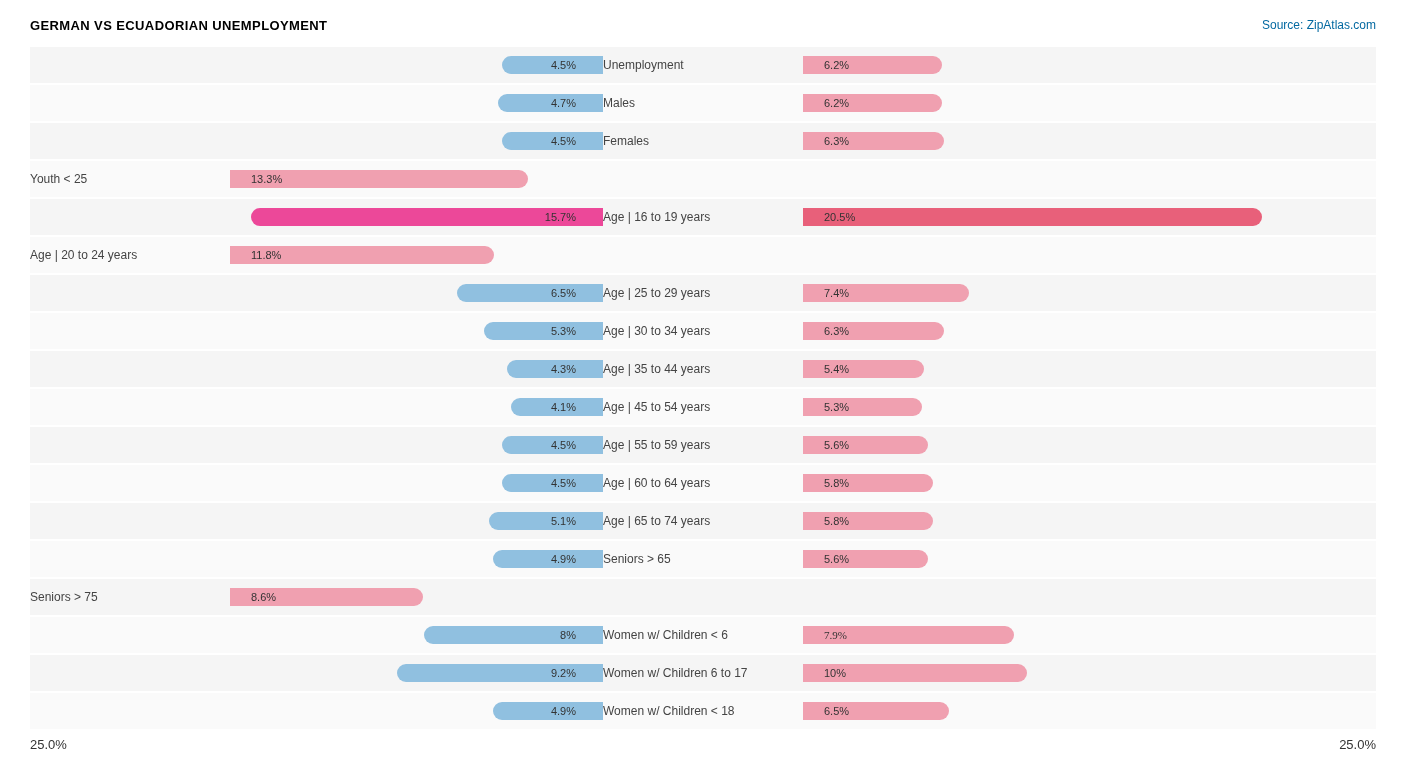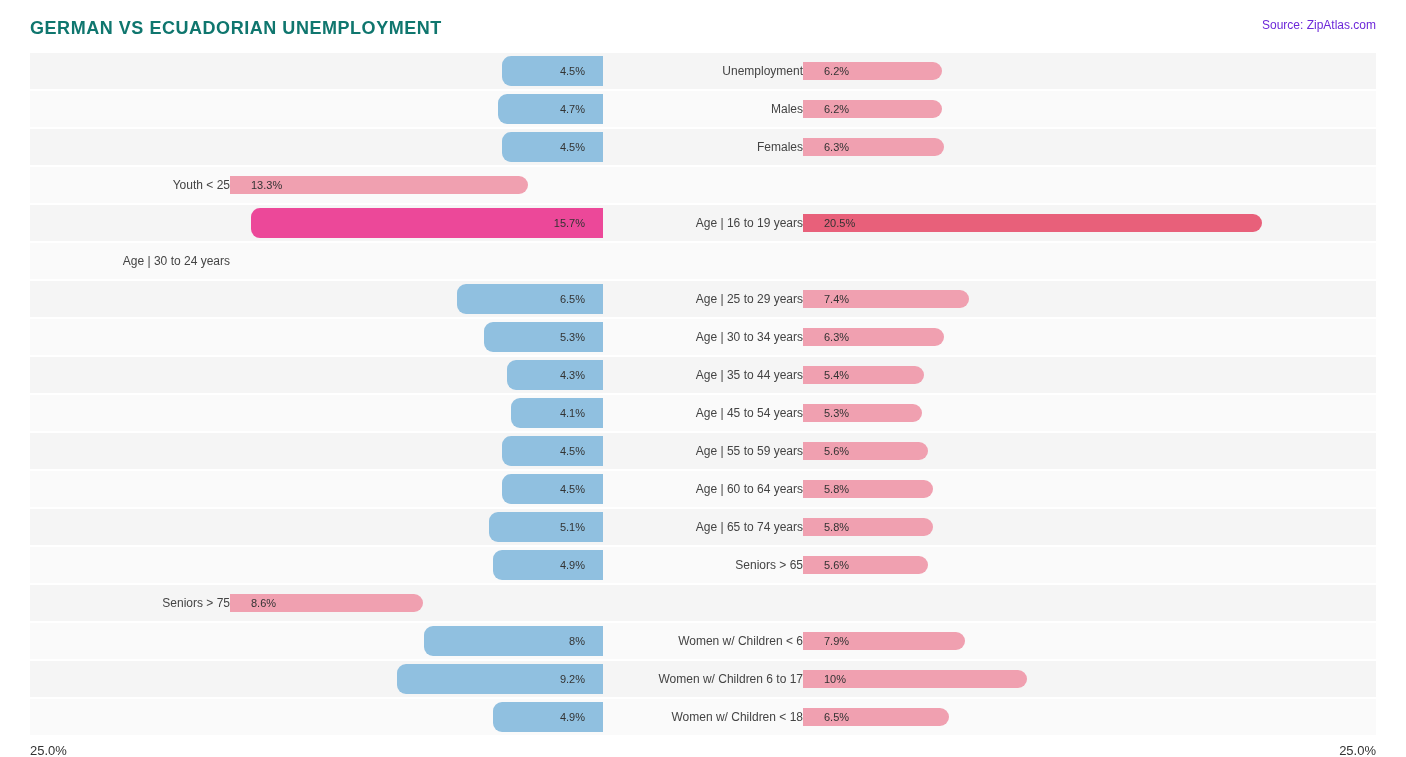--- a/index.html
+++ b/index.html
@@ -23,9 +23,9 @@
       margin-bottom: 14px;
     }
     .chart-title {
-      font-size: 18px;
+      font-size: 13px;
       font-weight: 600;
-      color: #0f766e;
+      color: #000000;
       text-transform: uppercase;
       letter-spacing: 0.03em;
     }

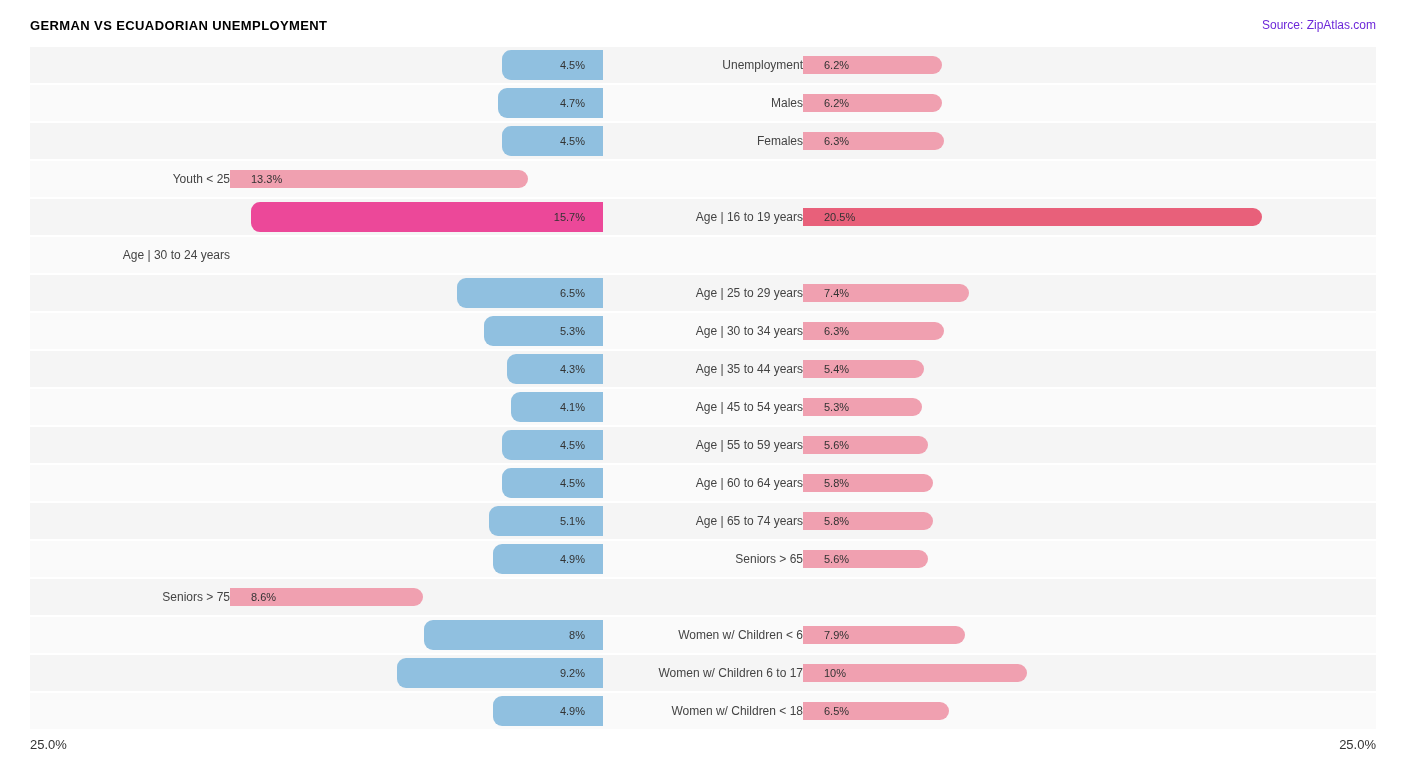--- a/index.html
+++ b/index.html
@@ -31,7 +31,7 @@
     }
     .chart-source {
       font-size: 12px;
-      color: #6d28d9;
+      color: #0369a1;
     }
     .chart-area {
       width: 100%;

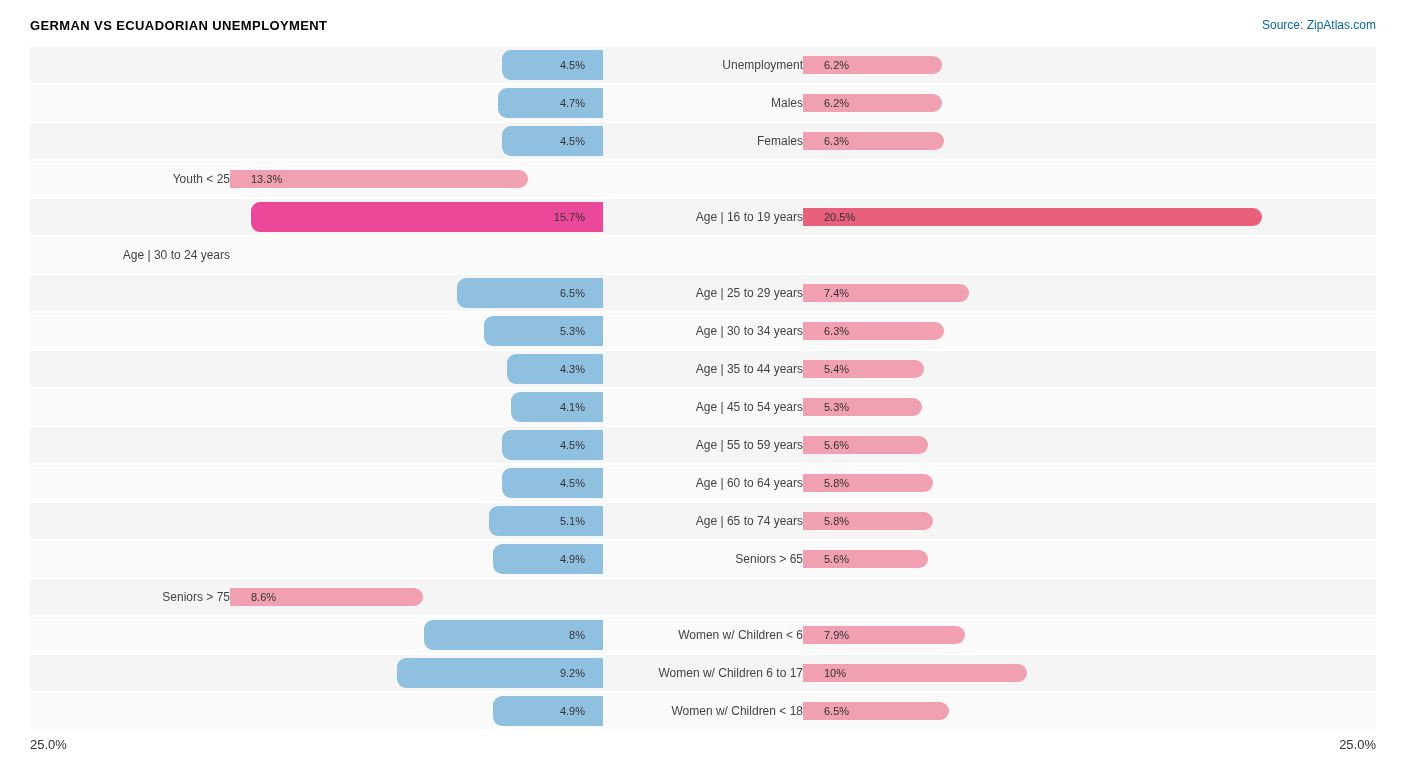--- a/index.html
+++ b/index.html
@@ -85,12 +85,12 @@
     }
     .bar-blue {
       background: #90c0e0;
-      height: 30px;
+      height: 18px;
       border-radius: 9px 0 0 9px;
       display: flex;
       align-items: center;
       justify-content: flex-end;
-      padding-right: 14px;
+      padding-right: 23px;
       position: relative;
       text-align: right;
     }

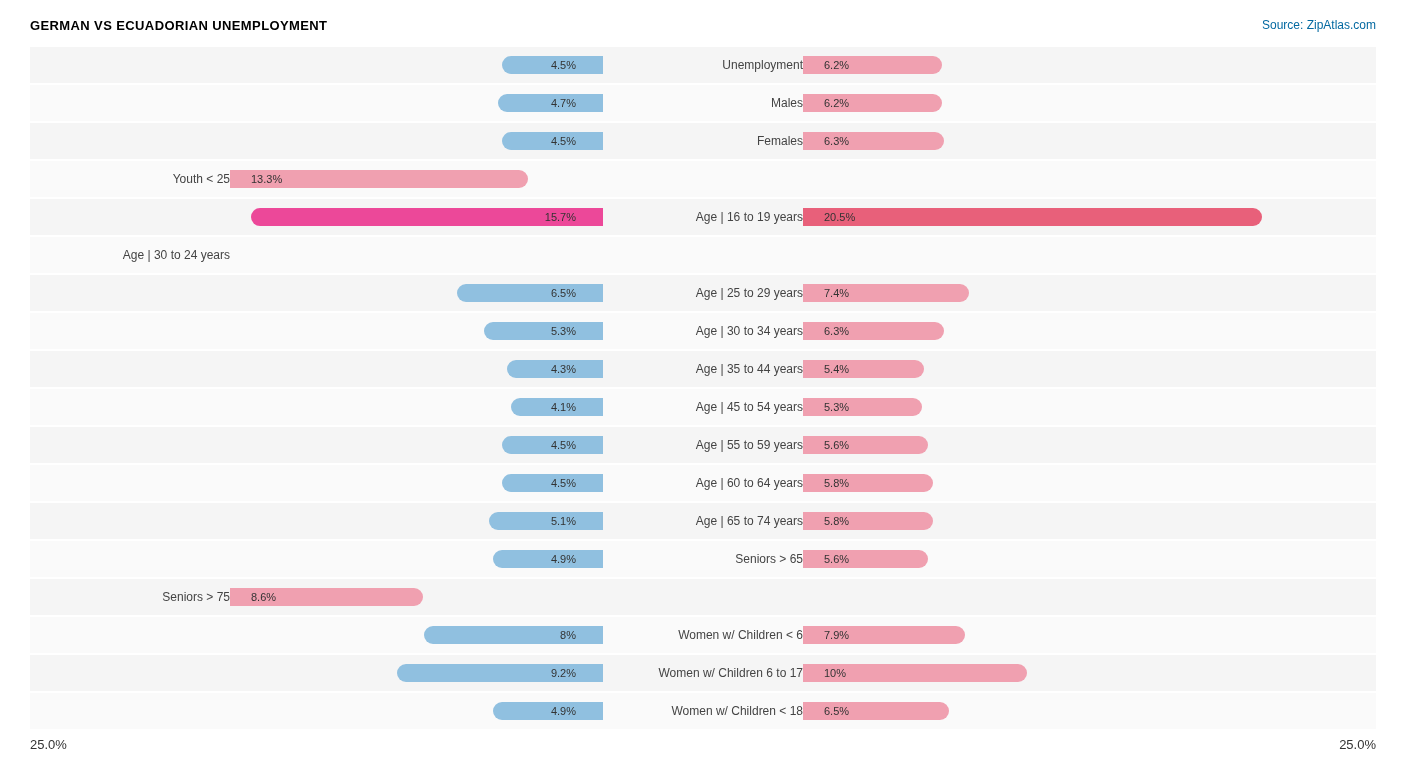--- a/index.html
+++ b/index.html
@@ -76,7 +76,7 @@
     }
     .center-label {
       width: 200px;
-      text-align: right;
+      text-align: left;
       font-size: 12px;
       color: #444;
       z-index: 2;

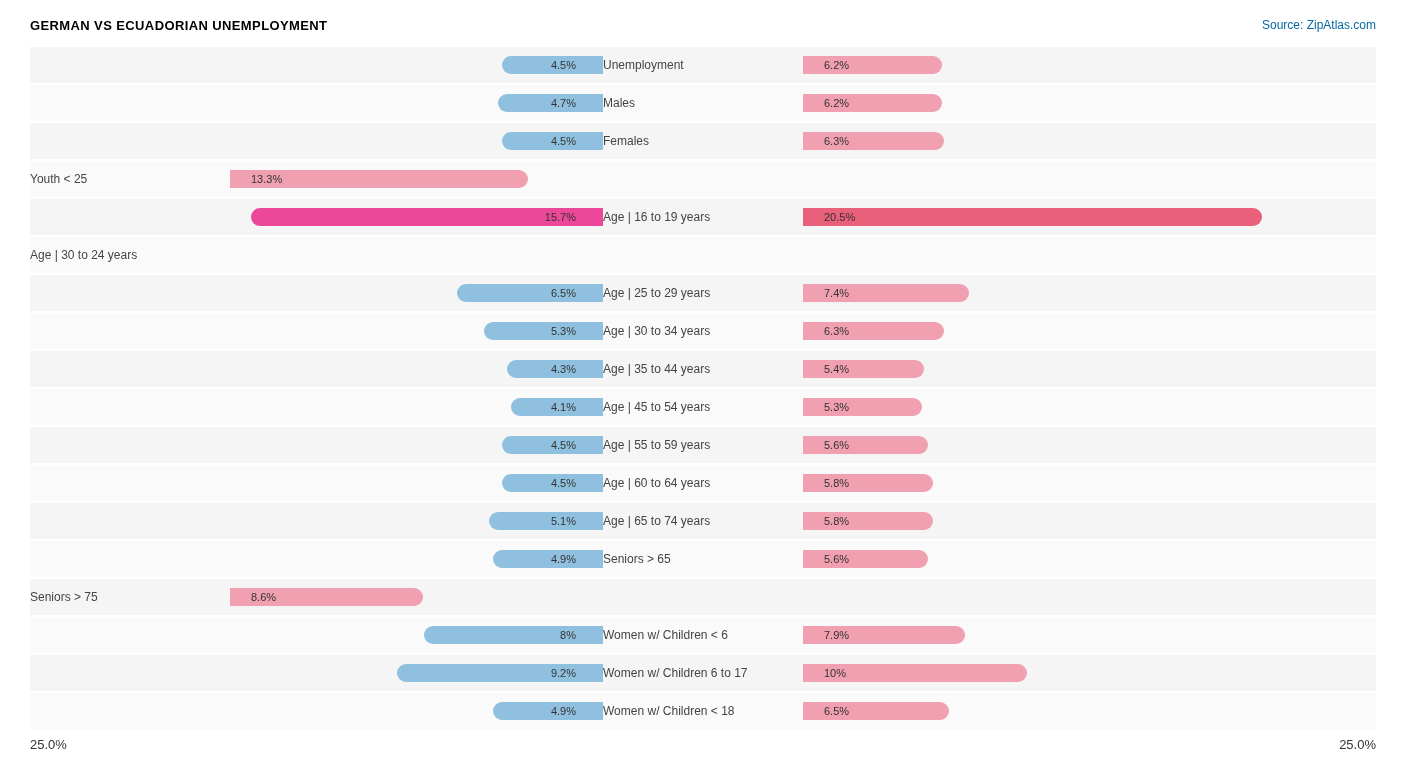--- a/index.html
+++ b/index.html
@@ -229,7 +229,7 @@
     </div>
       <div class="row">
       <div class="bars-wrapper">
-        <div class="center-label">Age | 30 to 24 years</div>
+        <div class="center-label">Age | 20 to 24 years</div>
       </div>
     </div>
       <div class="row">

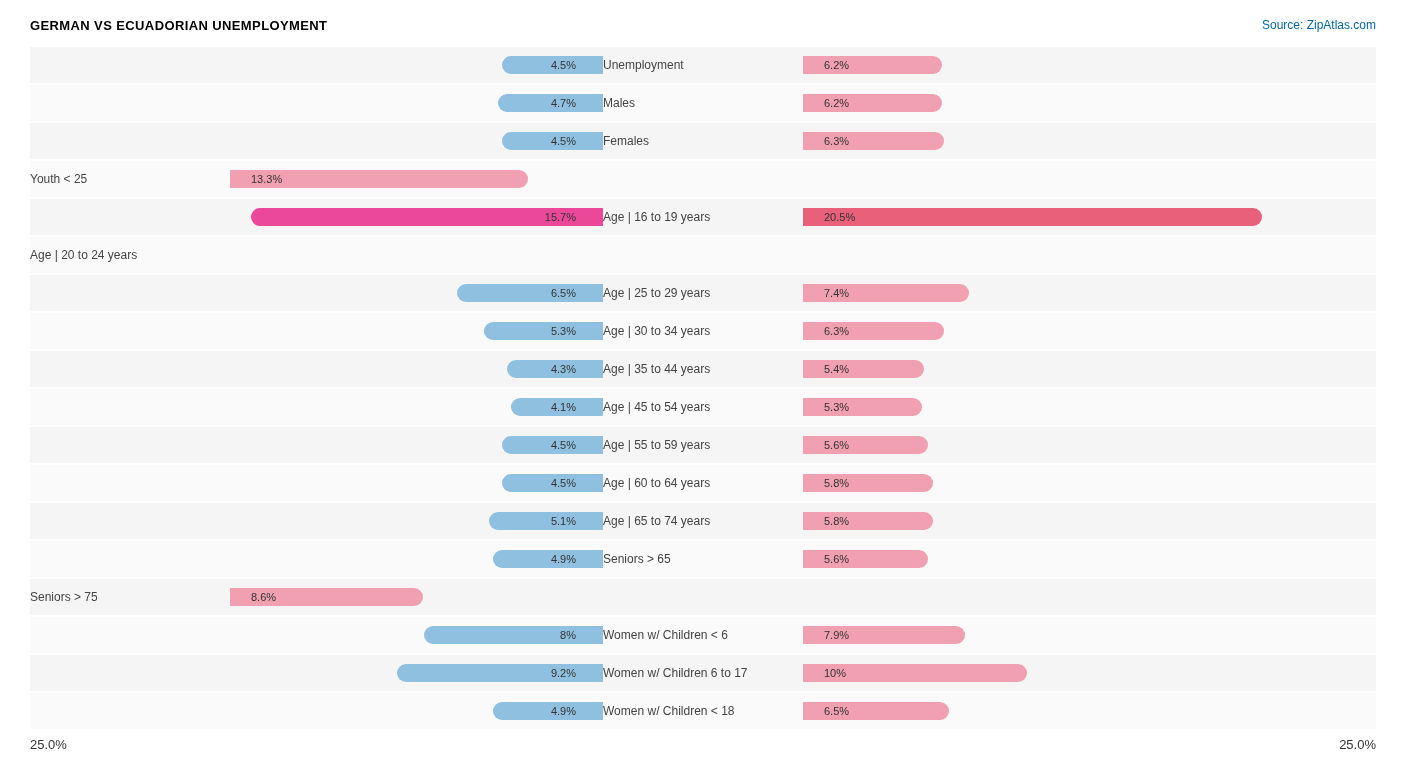--- a/index.html
+++ b/index.html
@@ -230,6 +230,11 @@
       <div class="row">
       <div class="bars-wrapper">
         <div class="center-label">Age | 20 to 24 years</div>
+        <div class="right-bar-area">
+          <div class="bar-pink" style="width:264.32px; border-radius: 0 9px 9px 0;">
+            <span class="val-right">11.8%</span>
+          </div>
+        </div>
       </div>
     </div>
       <div class="row">

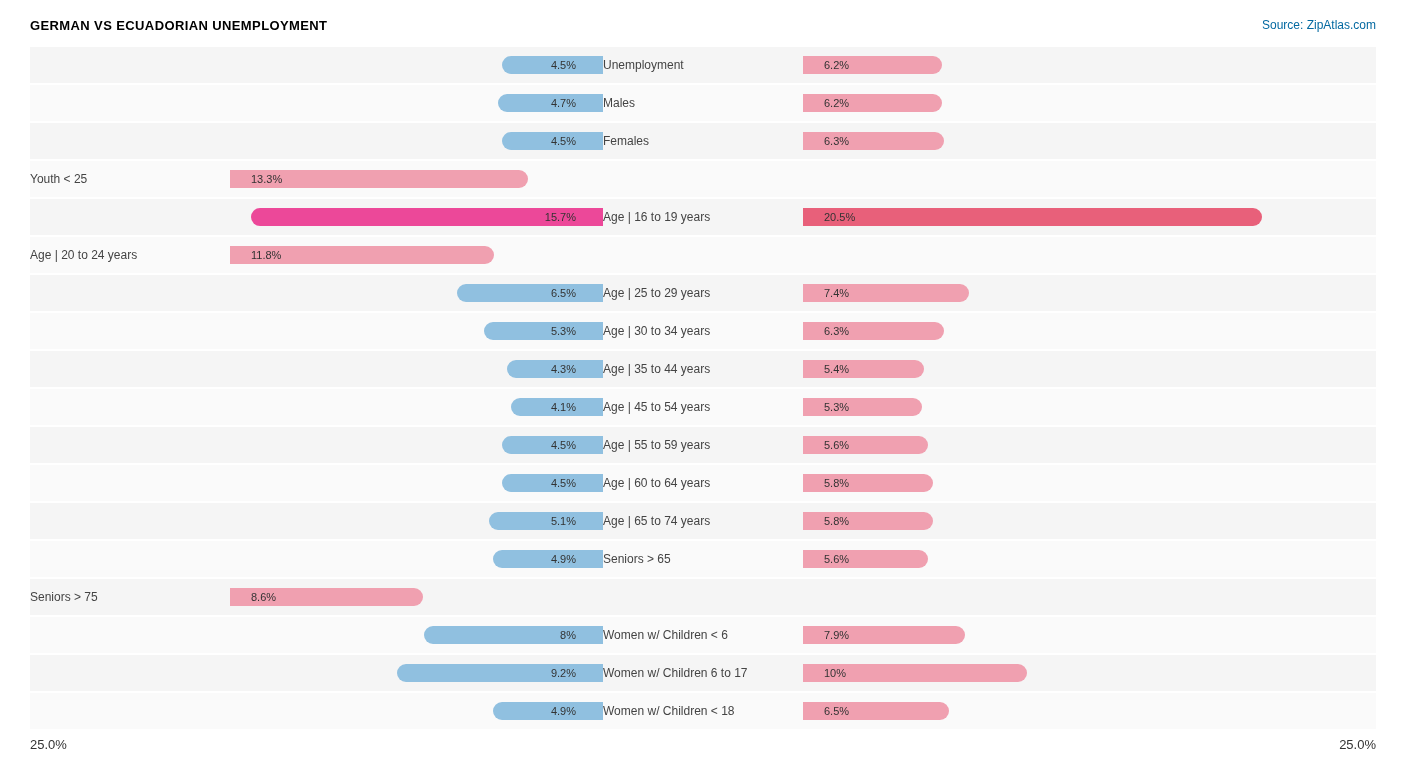--- a/index.html
+++ b/index.html
@@ -376,7 +376,7 @@
         </div>
         <div class="center-label">Women w/ Children &lt; 6</div>
         <div class="right-bar-area">
-          <div class="bar-pink" style="width:162px; border-radius: 0 9px 9px 0;">
+          <div class="bar-pink" style="width:211px; border-radius: 0 9px 9px 0; font-family: Liberation Serif, serif;">
             <span class="val-right">7.9%</span>
           </div>
         </div>

